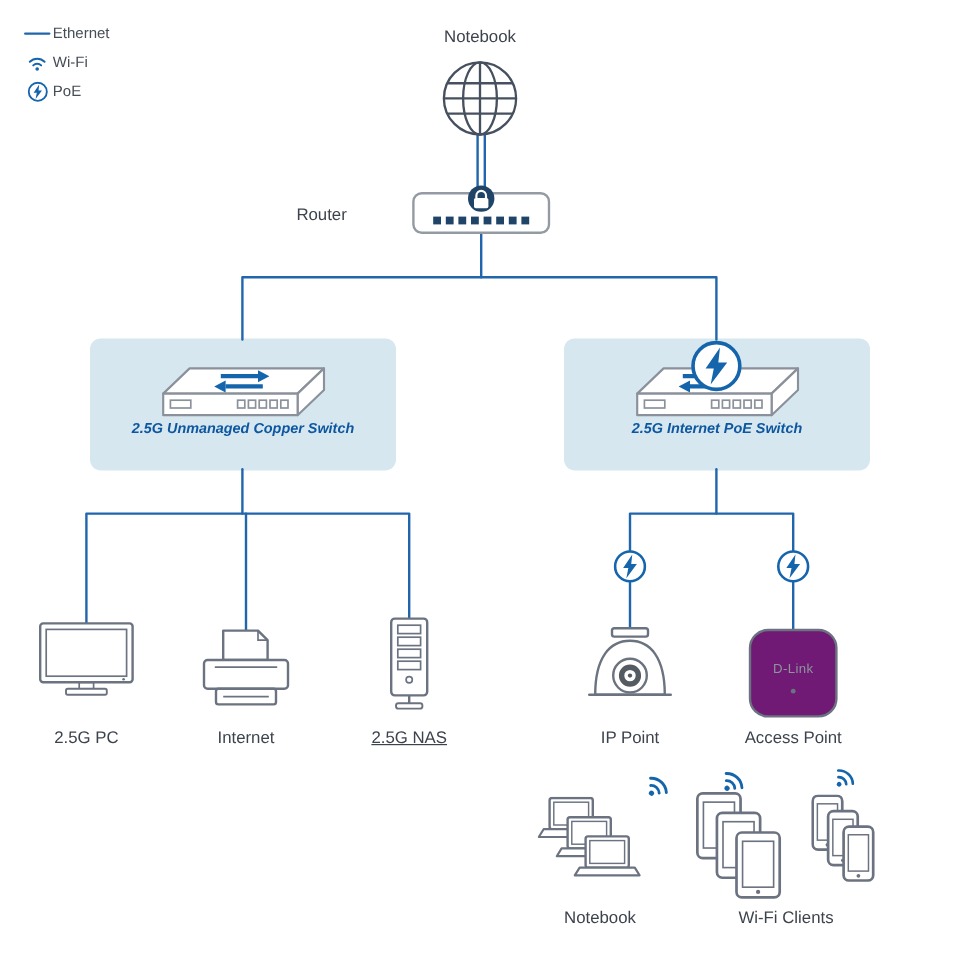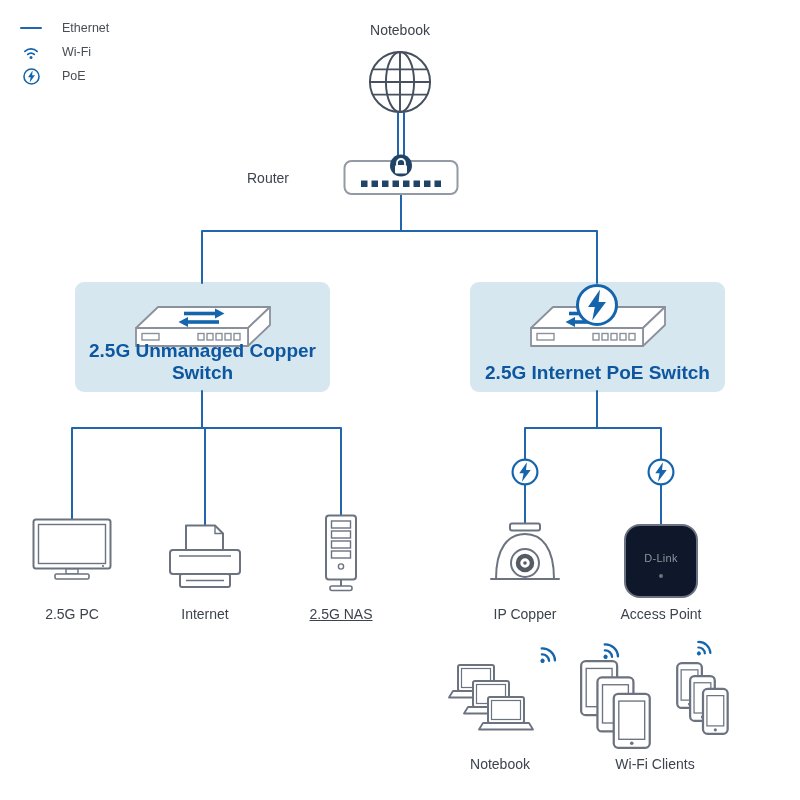--- a/index.html
+++ b/index.html
@@ -10,7 +10,7 @@
   .abs{position:absolute;}
   
   #legend{left:18px;top:18px;display:flex;flex-direction:column;gap:4px;}
-  .legend-row{display:flex;align-items:center;height:20px;gap:18px;}
+  .legend-row{display:flex;align-items:center;height:20px;gap:0;}
   .legend-icon{width:26px;display:flex;justify-content:center;align-items:center;}
   .legend-label{font-size:12.5px;color:#474d55;}
   .eth-line{width:22px;height:2px;background:#2166ac;border-radius:1px;}

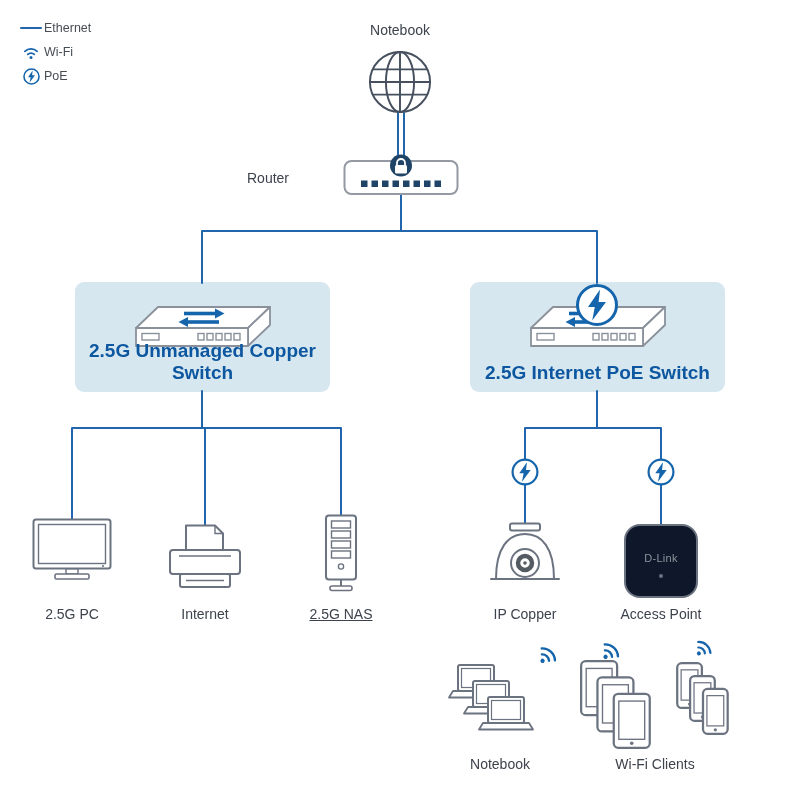--- a/index.html
+++ b/index.html
@@ -30,8 +30,8 @@
   .panel-left{left:75px;}
   .panel-right{left:470px;}
   .switch-icon{position:absolute;left:57px;top:16px;}
-  .switch-label{position:absolute;bottom:8px;left:0;width:100%;text-align:center;
-    font-size:19px;font-weight:700;color:#0d57a0;}
+  .switch-label{position:absolute;bottom:28px;left:0;width:100%;text-align:center;
+    font-size:12px;font-weight:700;color:#0d57a0;font-style:italic;}
   .badge-on-switch{position:absolute;left:105px;top:1px;}
   
   .globe{left:367px;top:49px;}

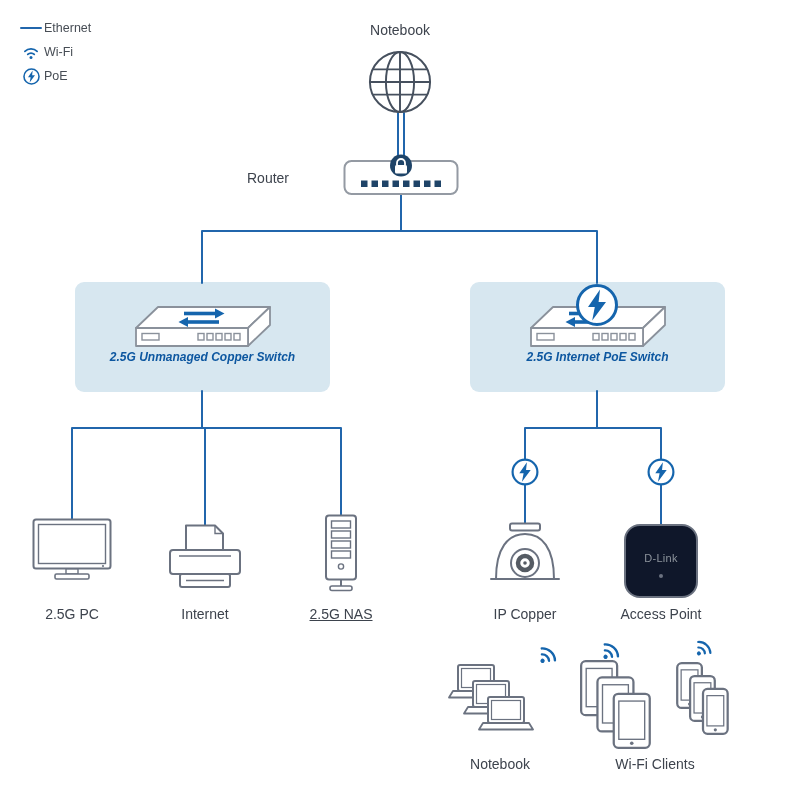--- a/index.html
+++ b/index.html
@@ -42,7 +42,7 @@
   .badge-cam{left:511px;top:458px;}
   .badge-ap{left:647px;top:458px;}
   .cam-icon{left:489px;top:522px;}
-  .ap-icon{left:624px;top:524px;width:74px;height:74px;background:#0f172a;border:2px solid #6b7280;
+  .ap-icon{left:624px;top:524px;width:74px;height:74px;background:#701a75;border:2px solid #6b7280;
     border-radius:16px;box-sizing:border-box;}
   .ap-text{position:absolute;left:0;top:26px;width:100%;text-align:center;font-size:11px;
     color:#8d949c;letter-spacing:.3px;}

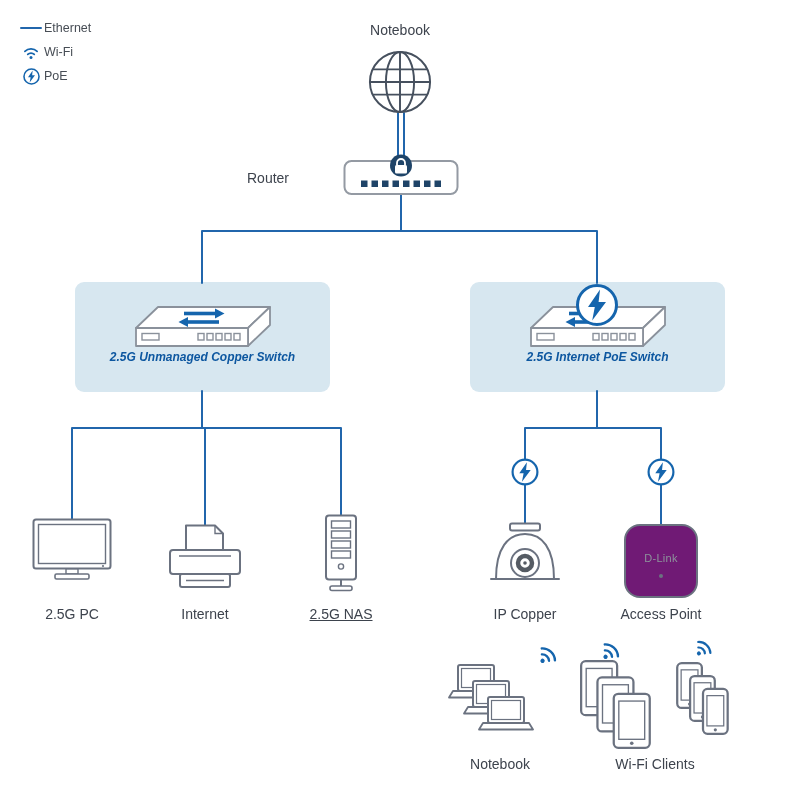--- a/index.html
+++ b/index.html
@@ -247,7 +247,7 @@
     <circle cx="36" cy="41" r="7" fill="#fff" stroke="#555b63" stroke-width="4.5"></circle>
     <circle cx="36" cy="41" r="1.8" fill="#555b63"></circle>
   </svg>
-  <div class="node-label lbl-camera">IP Copper</div>
+  <div class="node-label lbl-camera">IP Point</div>
 
   <div class="abs ap-icon">
     <div class="ap-text">D-Link</div>

